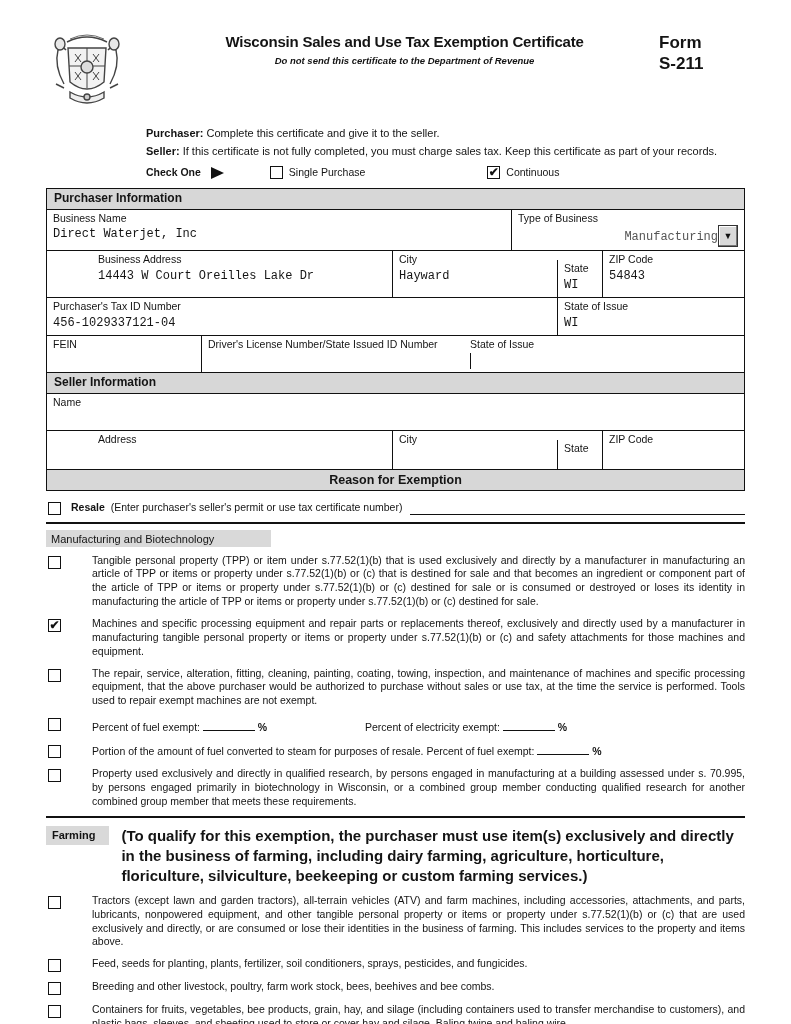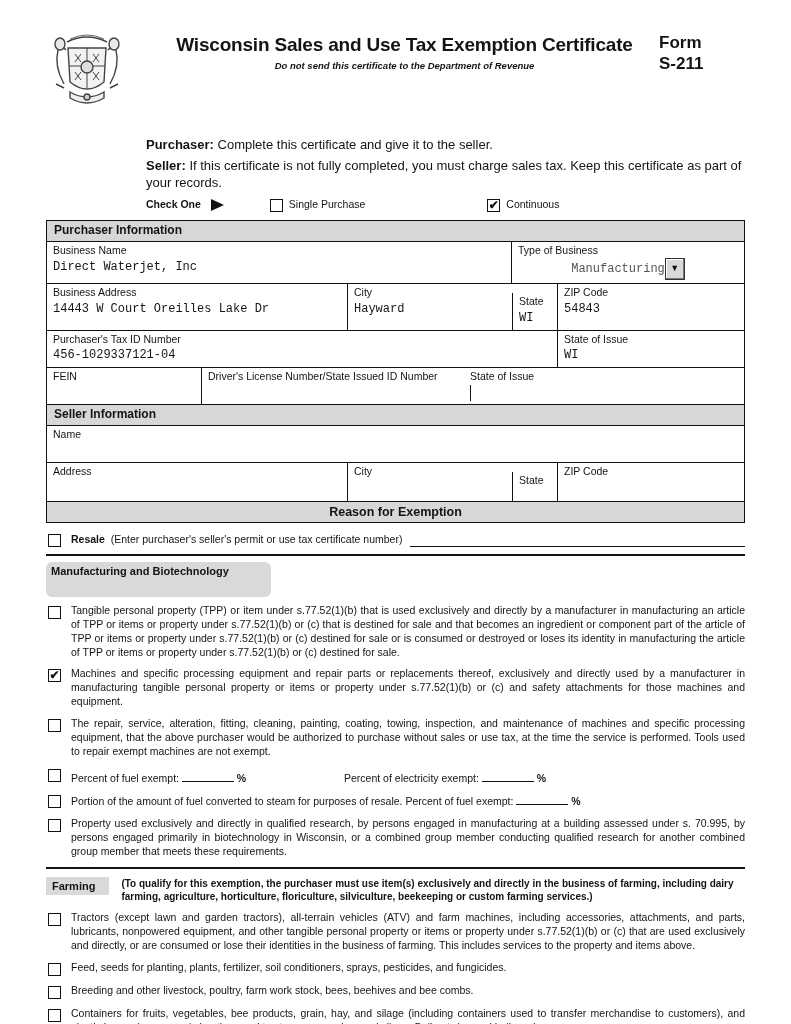--- a/index.html
+++ b/index.html
@@ -12,7 +12,7 @@
   .hdr { display:grid; grid-template-columns:104px 1fr 86px; align-items:start; }
   .logo-box { padding-top:4px; }
   .title-block { text-align:center; }
-  .title { font-size:19px; font-weight:bold; letter-spacing:-0.2px; padding-top:6px; }
+  .title { font-size:15px; font-weight:bold; letter-spacing:-0.2px; padding-top:6px; }
   .subtitle { font-size:9.5px; font-weight:bold; font-style:italic; margin-top:3px; }
   .formno { font-size:17px; font-weight:bold; line-height:1.25; padding-top:6px; }
   .instr { margin:18px 0 0 100px; font-size:13px; }

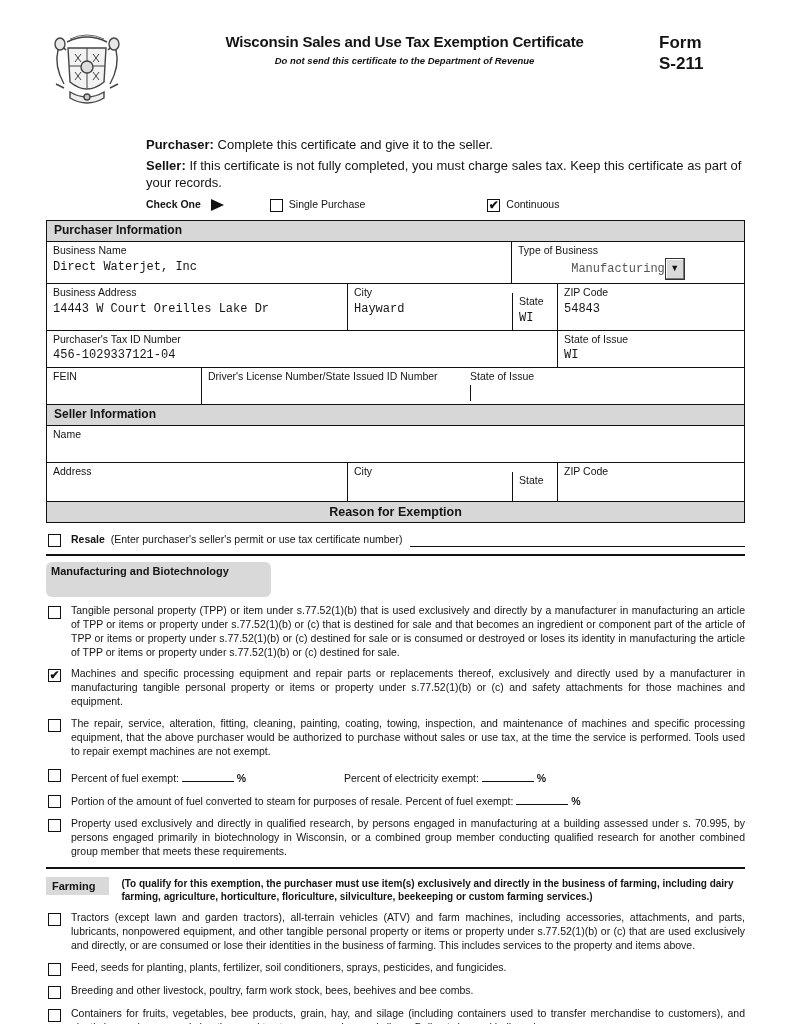--- a/index.html
+++ b/index.html
@@ -15,7 +15,7 @@
   .title { font-size:15px; font-weight:bold; letter-spacing:-0.2px; padding-top:6px; }
   .subtitle { font-size:9.5px; font-weight:bold; font-style:italic; margin-top:3px; }
   .formno { font-size:17px; font-weight:bold; line-height:1.25; padding-top:6px; }
-  .instr { margin:18px 0 0 100px; font-size:13px; }
+  .instr { margin:8px 0 0 100px; font-size:11px; }
   .instr .line { margin-bottom:4px; }
   .blab { font-weight:bold; }
   .checkone { display:flex; align-items:center; margin:7px 0 8px 100px; }

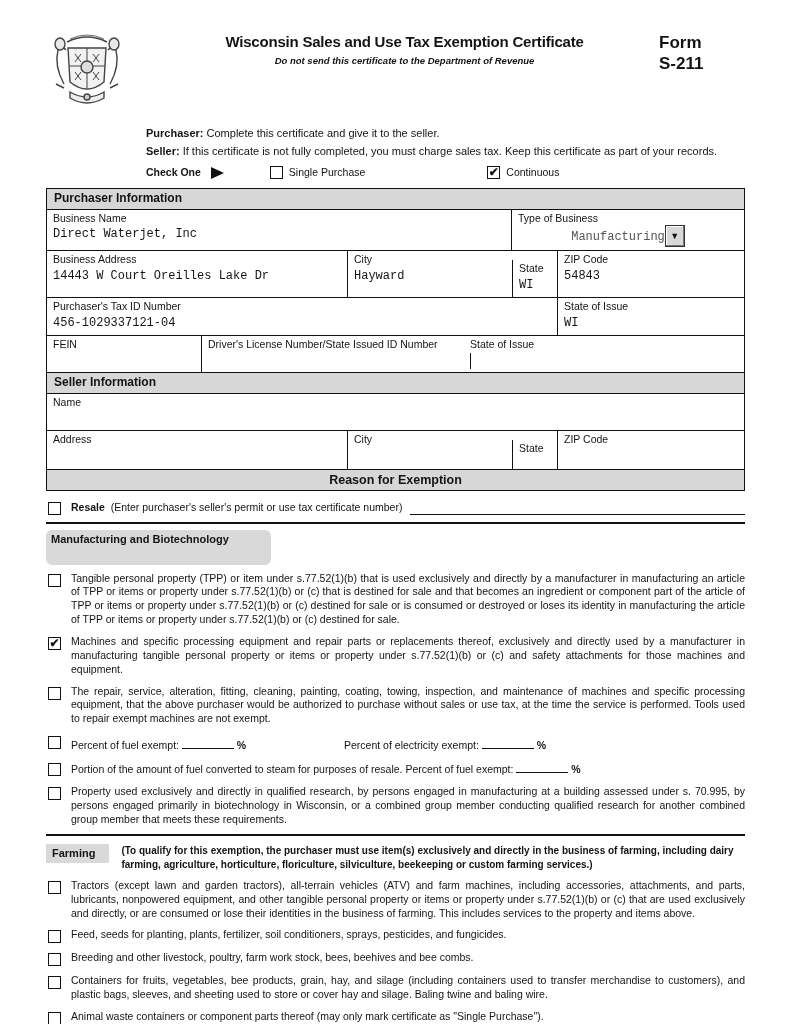--- a/index.html
+++ b/index.html
@@ -36,7 +36,7 @@
   .cell + .cell { border-left:1.6px solid #111; }
   .lab { font-size:10.5px; }
   .val { font-family:"Liberation Mono", monospace; font-size:12px; margin-top:2px; white-space:nowrap; }
-  .combo { display:flex; align-items:center; justify-content:center; }
+  .combo { display:flex; align-items:center; justify-content:flex-end; }
   .combo .val { color:#555; }
   .dd-btn { width:20px; height:22px; background:#d9d9d9; border:1.5px solid #333;
             box-shadow:inset -1px -1px 0 #777, inset 1px 1px 0 #fff;

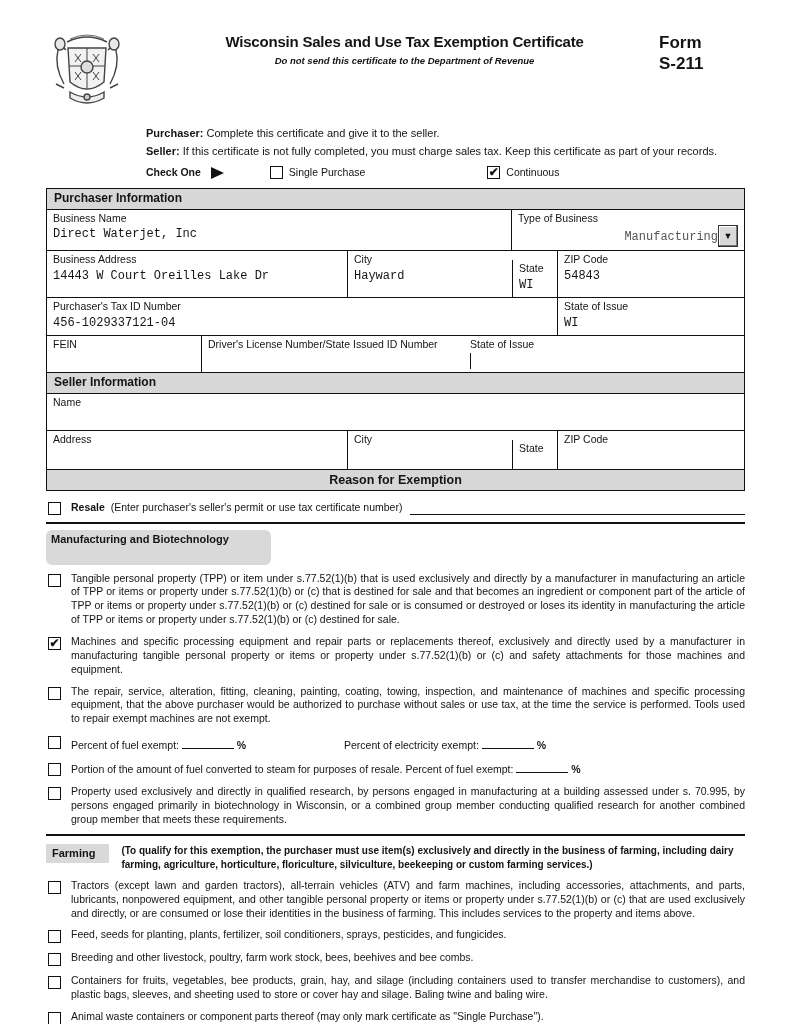--- a/index.html
+++ b/index.html
@@ -71,7 +71,7 @@
 
   
   .w-name  { width:464px; } .w-tob { flex:1; }
-  .w-addr  { width:300px; } .w-city { width:165px; } .w-state { width:45px;margin-top:9px; } .w-zip { flex:1; }
+  .w-addr  { width:300px;margin-left:45px; } .w-city { width:165px; } .w-state { width:45px;margin-top:9px; } .w-zip { flex:1; }
   .w-taxid { width:510px; } .w-soi { flex:1; }
   .w-notax { width:152px; } .w-fein { width:154px; } .w-dl { flex:1; }
   .dl-inner { display:flex; }

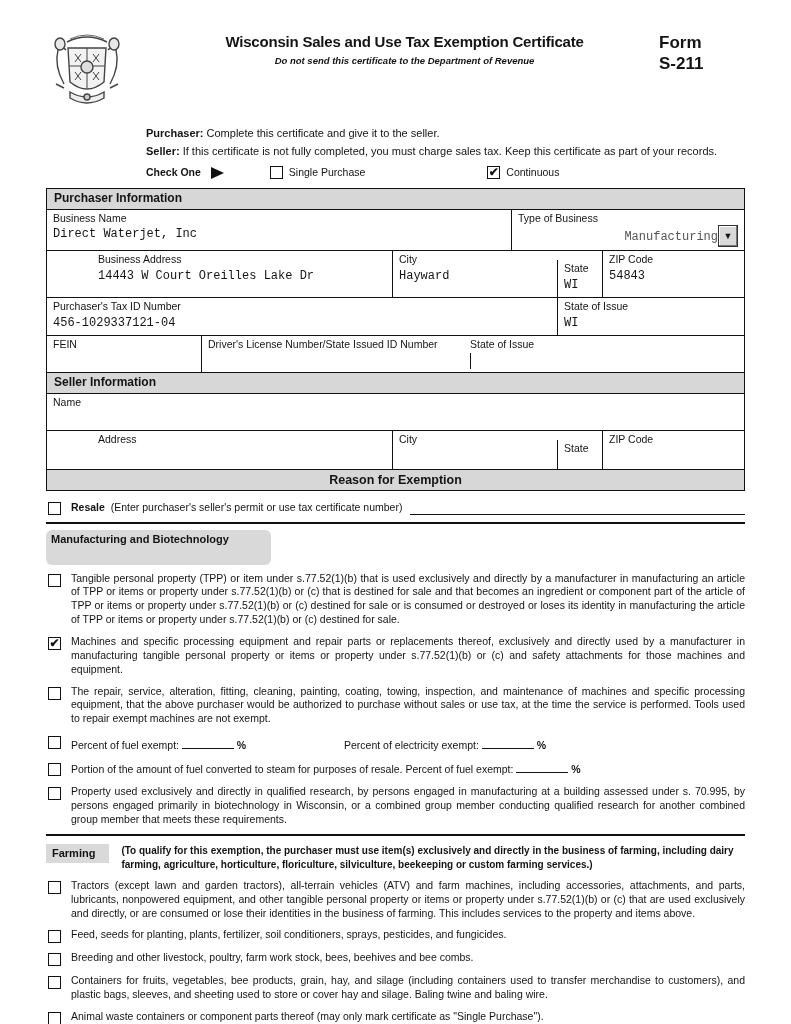--- a/index.html
+++ b/index.html
@@ -54,8 +54,8 @@
   .divider { border-top:2.2px solid #111; margin:7px 0 0 0; }
 
   
-  .msec-hdr { display:inline-block; background:#d9d9d9; font-weight:bold; font-size:11px;
-              padding:2px 10px 18px 5px; margin:6px 0 7px 0; min-width:225px;border-radius:6px; }
+  .msec-hdr { display:inline-block; background:#d9d9d9; font-weight:normal; font-size:11px;
+              padding:2px 10px 0 5px; margin:6px 0 7px 0; min-width:225px; }
   .item { display:flex; align-items:flex-start; margin:0 0 8px 2px; }
   .item .cb { margin:2px 10px 0 0; }
   .item .txt { flex:1; text-align:justify; }

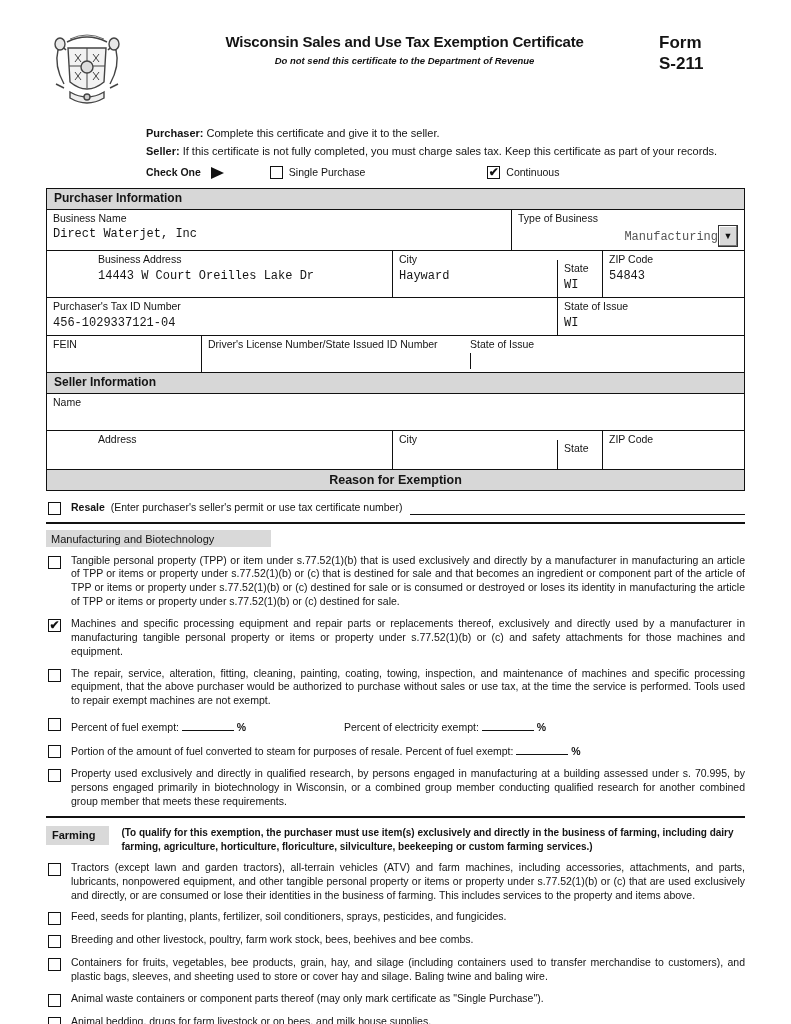--- a/index.html
+++ b/index.html
@@ -56,7 +56,7 @@
   
   .msec-hdr { display:inline-block; background:#d9d9d9; font-weight:normal; font-size:11px;
               padding:2px 10px 0 5px; margin:6px 0 7px 0; min-width:225px; }
-  .item { display:flex; align-items:flex-start; margin:0 0 8px 2px; }
+  .item { display:flex; align-items:flex-start; margin:0 0 8px 2px;gap:21px; }
   .item .cb { margin:2px 10px 0 0; }
   .item .txt { flex:1; text-align:justify; }
   .pct-row { margin-top:3px; }

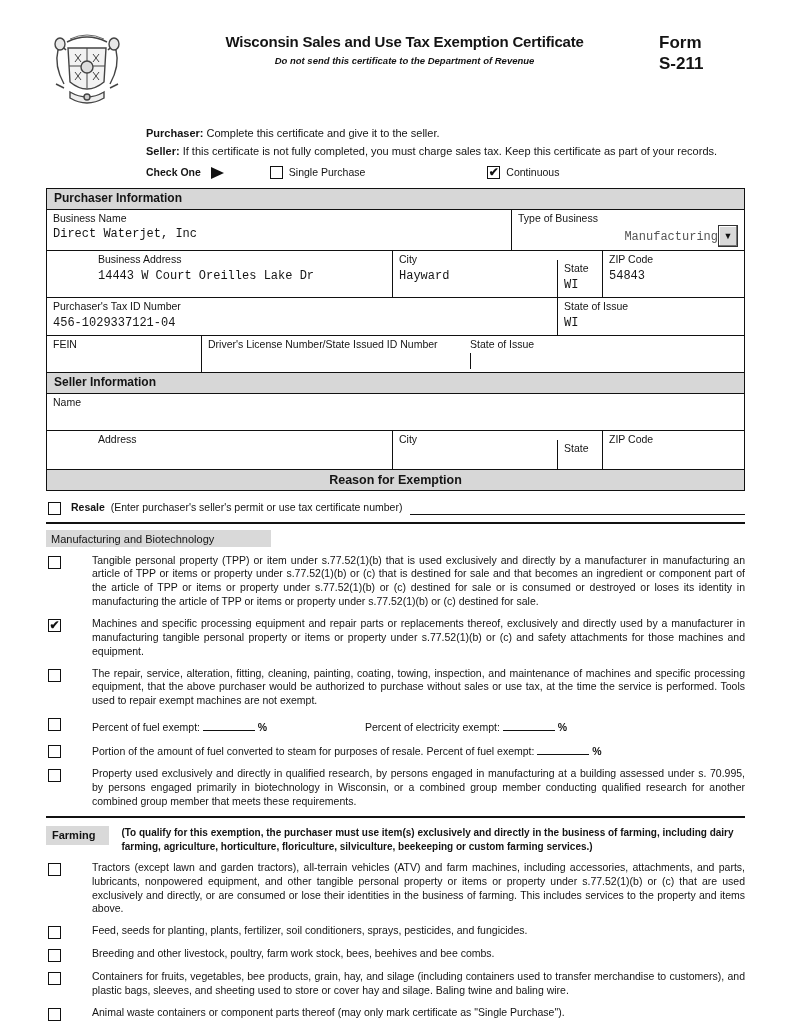--- a/index.html
+++ b/index.html
@@ -67,7 +67,7 @@
   .farm-hdr { display:flex; align-items:flex-start; margin:8px 0 8px 0; }
   .farm-box { flex:0 0 auto; background:#d9d9d9; font-weight:bold; font-size:11px;
               padding:2px 14px 2px 6px; margin-right:12px; }
-  .farm-note { flex:1; font-weight:bold; font-size:10px; }
+  .farm-note { flex:1; font-weight:bold; font-size:15px; }
 
   
   .w-name  { width:464px; } .w-tob { flex:1; }

